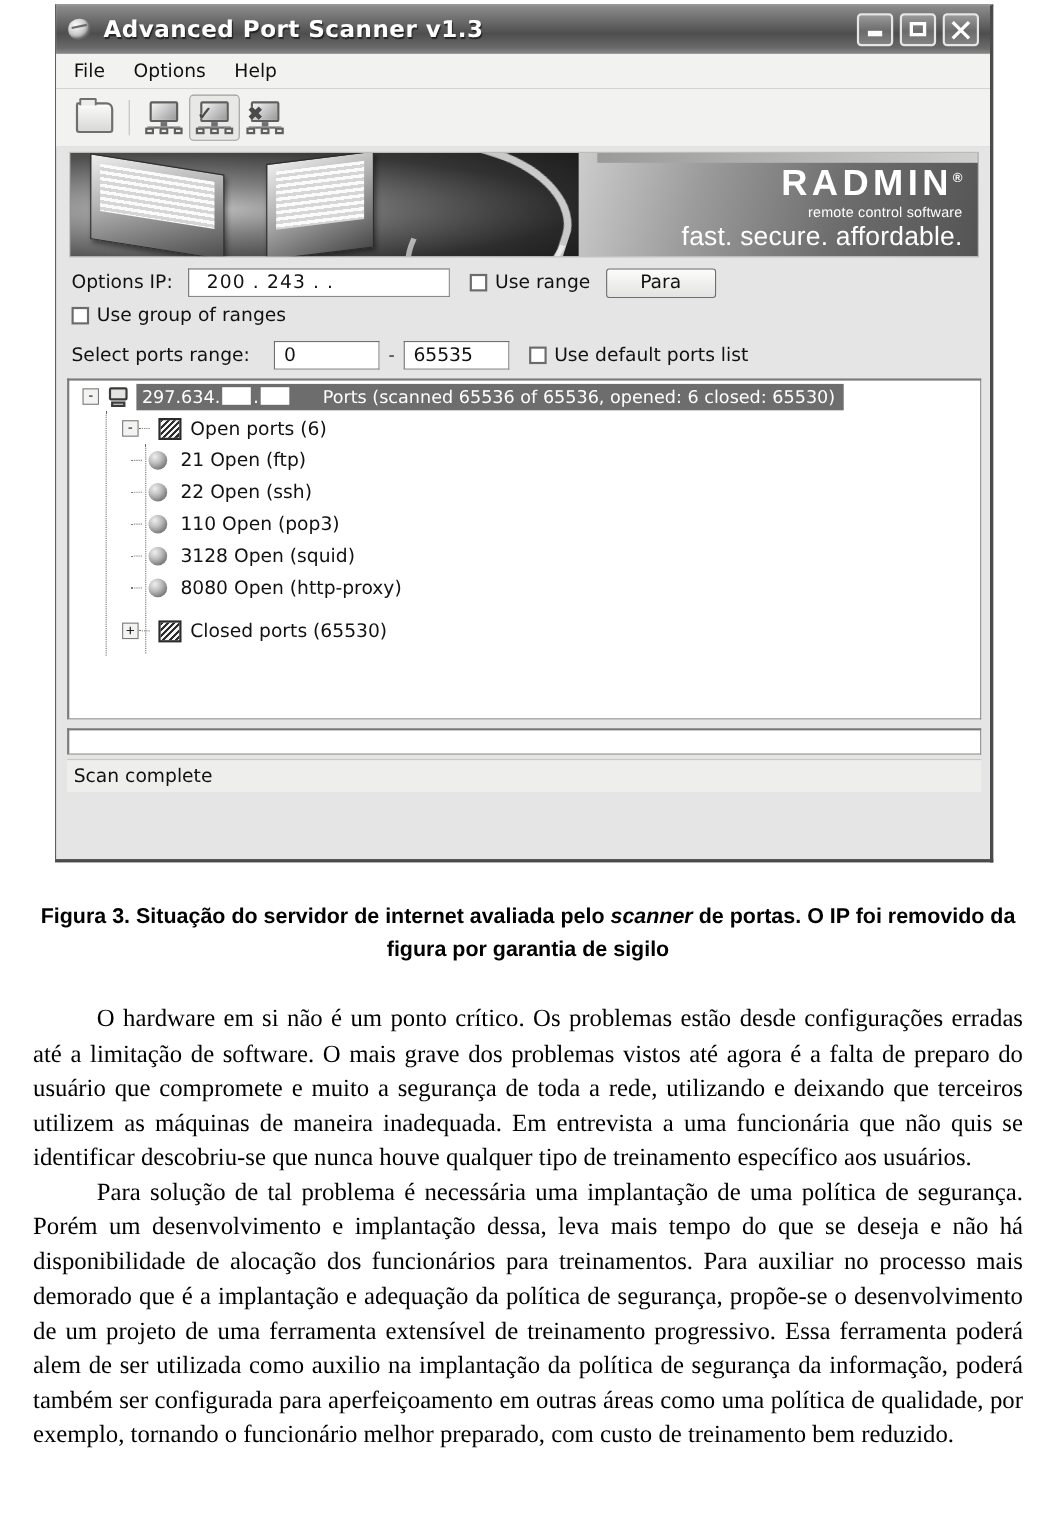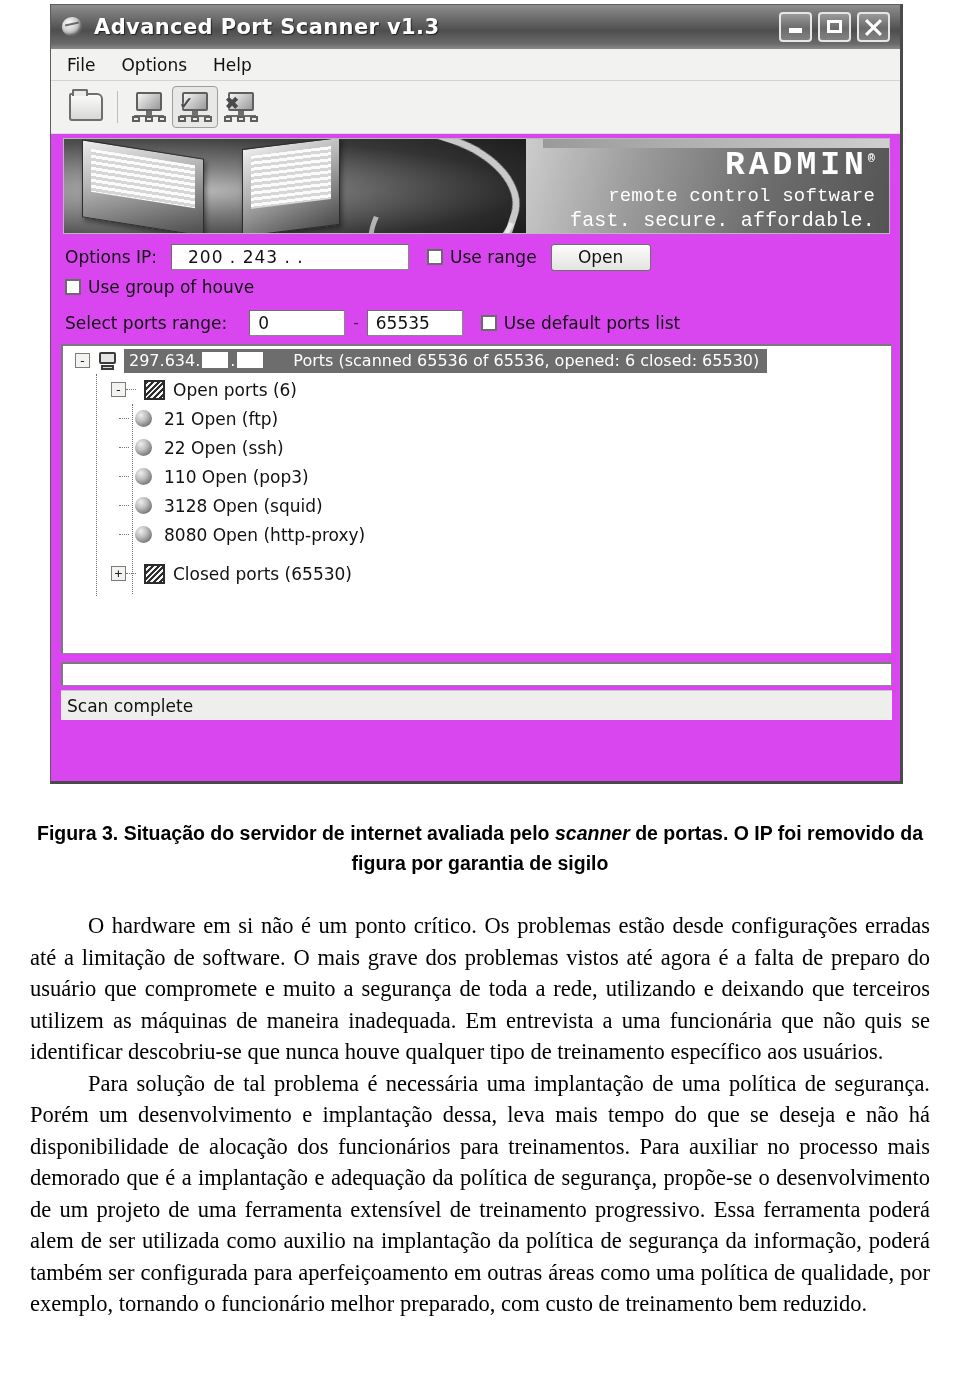--- a/index.html
+++ b/index.html
@@ -29,7 +29,7 @@
     left: 0; top: 0;
     width: 853px;
     height: 780px;
-    background: #d946ef;
+    background: #e5e5e5;
     border: 1px solid #5d5d5d;
     border-right: 3px solid #4a4a4a;
     border-bottom: 3px solid #4a4a4a;

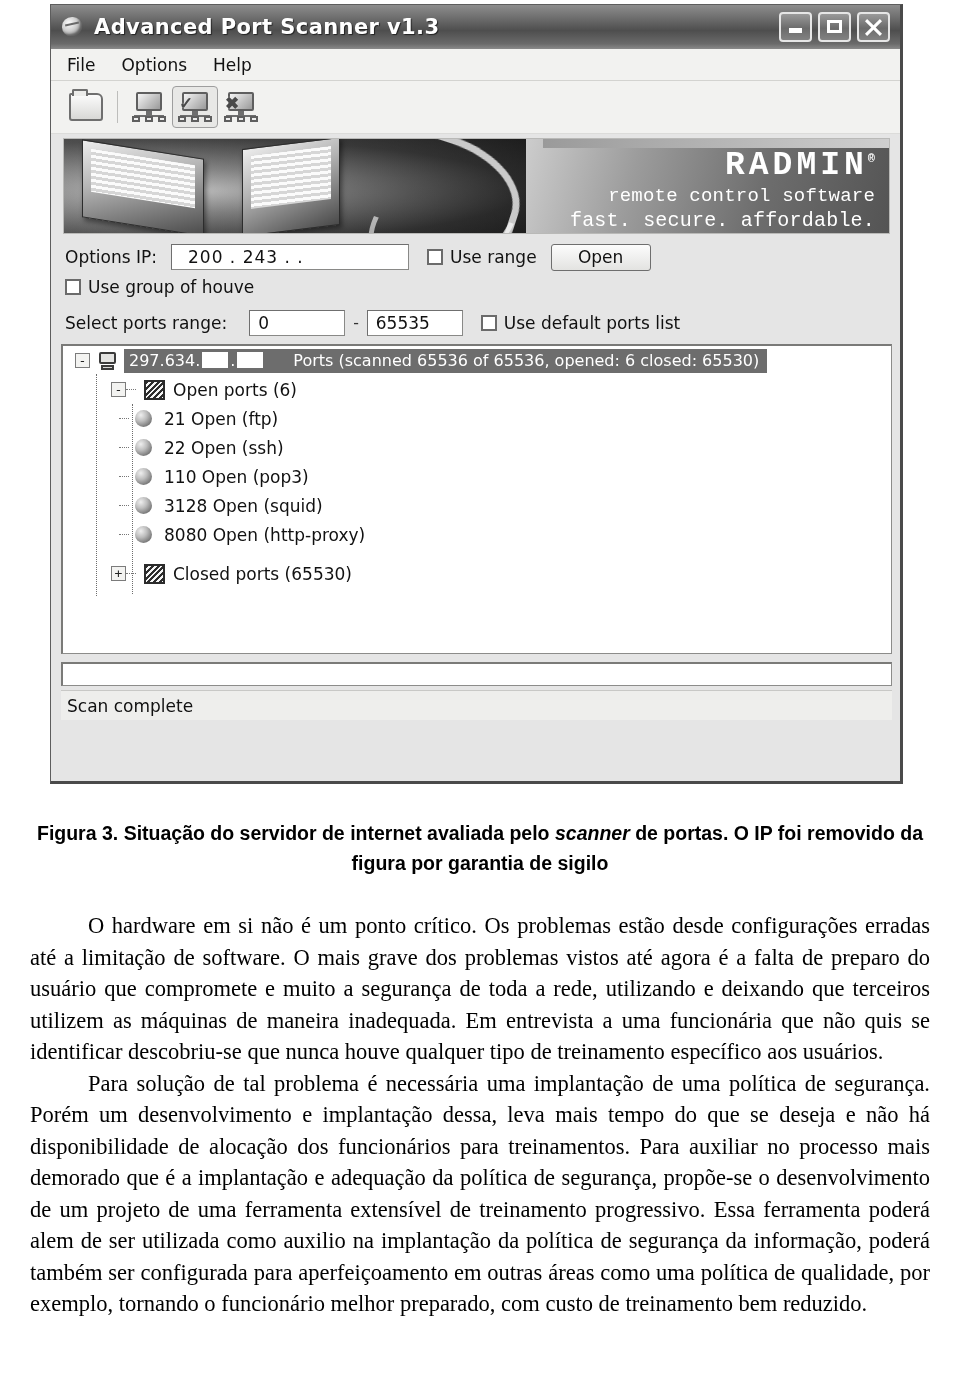--- a/index.html
+++ b/index.html
@@ -234,7 +234,7 @@
   }
   .banner-text {
     position: absolute; right: 14px; top: 10px; text-align: right;
-    font-family: Liberation Mono, monospace;
+    font-family: Liberation Sans, sans-serif;
   }
   .brand {
     font-size: 33px; font-weight: bold; color: #ffffff; letter-spacing: 4px;

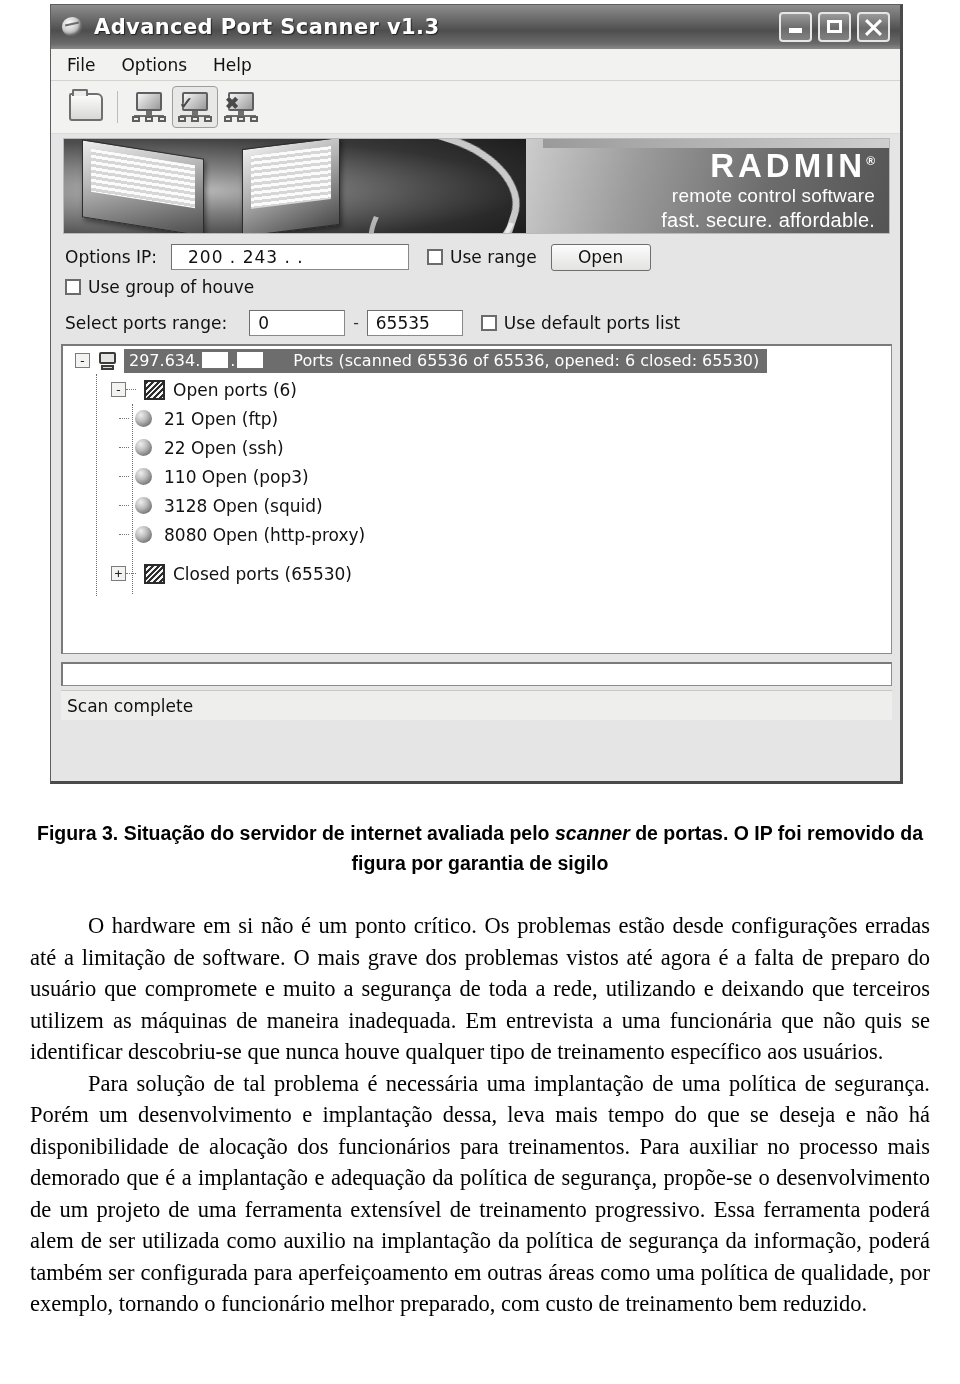--- a/index.html
+++ b/index.html
@@ -241,7 +241,7 @@
     line-height: 1; position: relative; display: inline-block;
   }
   .brand sup { font-size: 12px; letter-spacing: 0; vertical-align: super; }
-  .tag1 { font-size: 19px; color: #ffffff; margin-top: 3px; letter-spacing: .2px;}
+  .tag1 { font-size: 13px; color: #ffffff; margin-top: 3px; letter-spacing: .2px;}
   .tag2 { font-size: 20px; color: #ffffff; margin-top: 2px; letter-spacing: .2px;}
 
   

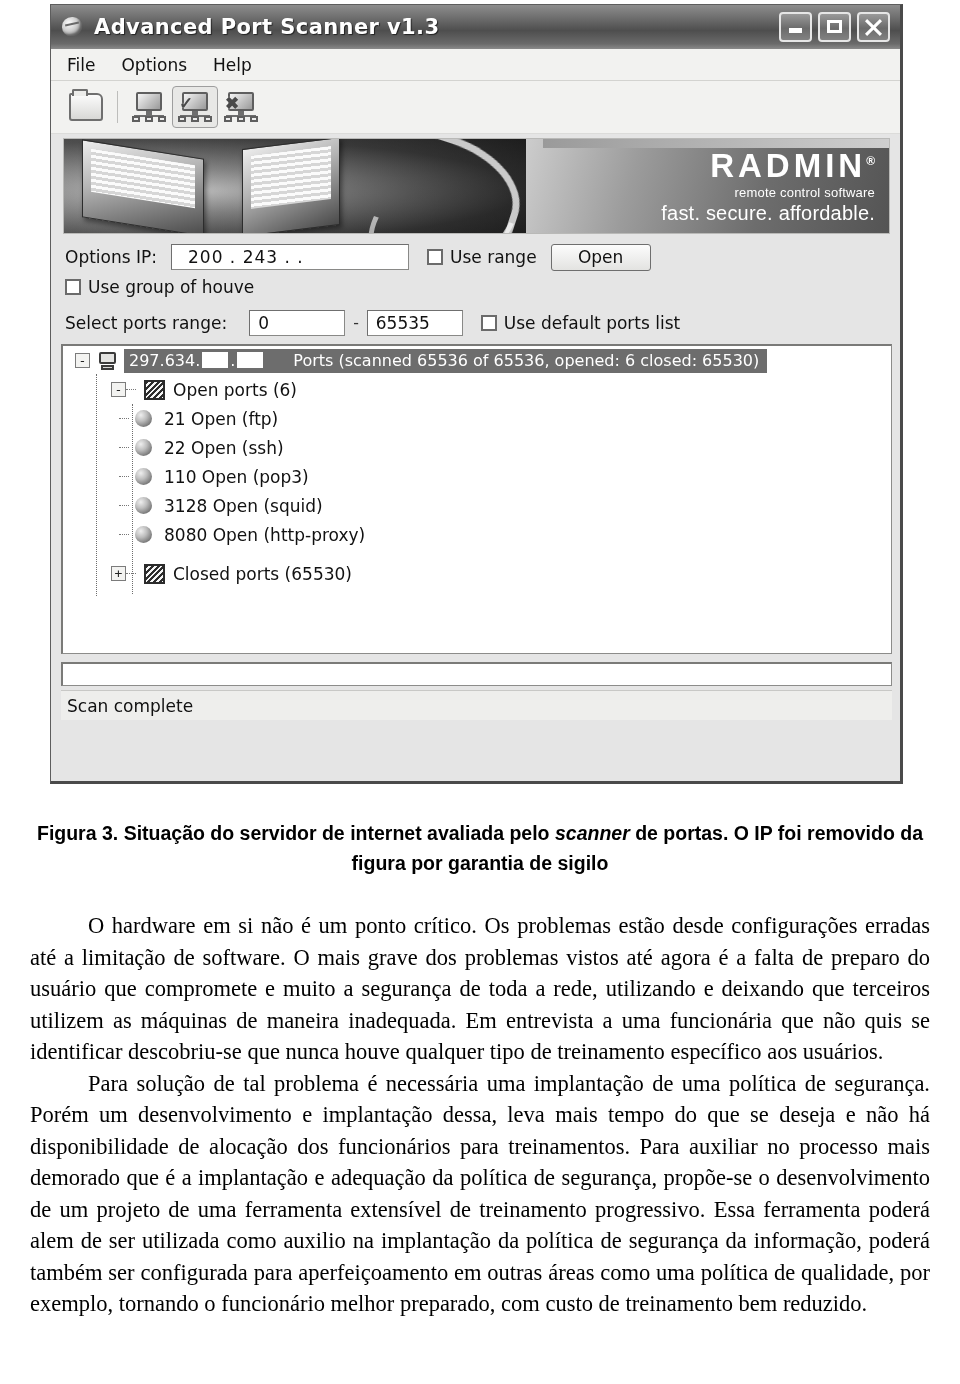--- a/index.html
+++ b/index.html
@@ -242,7 +242,7 @@
   }
   .brand sup { font-size: 12px; letter-spacing: 0; vertical-align: super; }
   .tag1 { font-size: 13px; color: #ffffff; margin-top: 3px; letter-spacing: .2px;}
-  .tag2 { font-size: 20px; color: #ffffff; margin-top: 2px; letter-spacing: .2px;}
+  .tag2 { font-size: 24px; color: #ffffff; margin-top: 2px; letter-spacing: .2px;}
 
   
   .form-area { padding: 2px 12px 0 14px; }

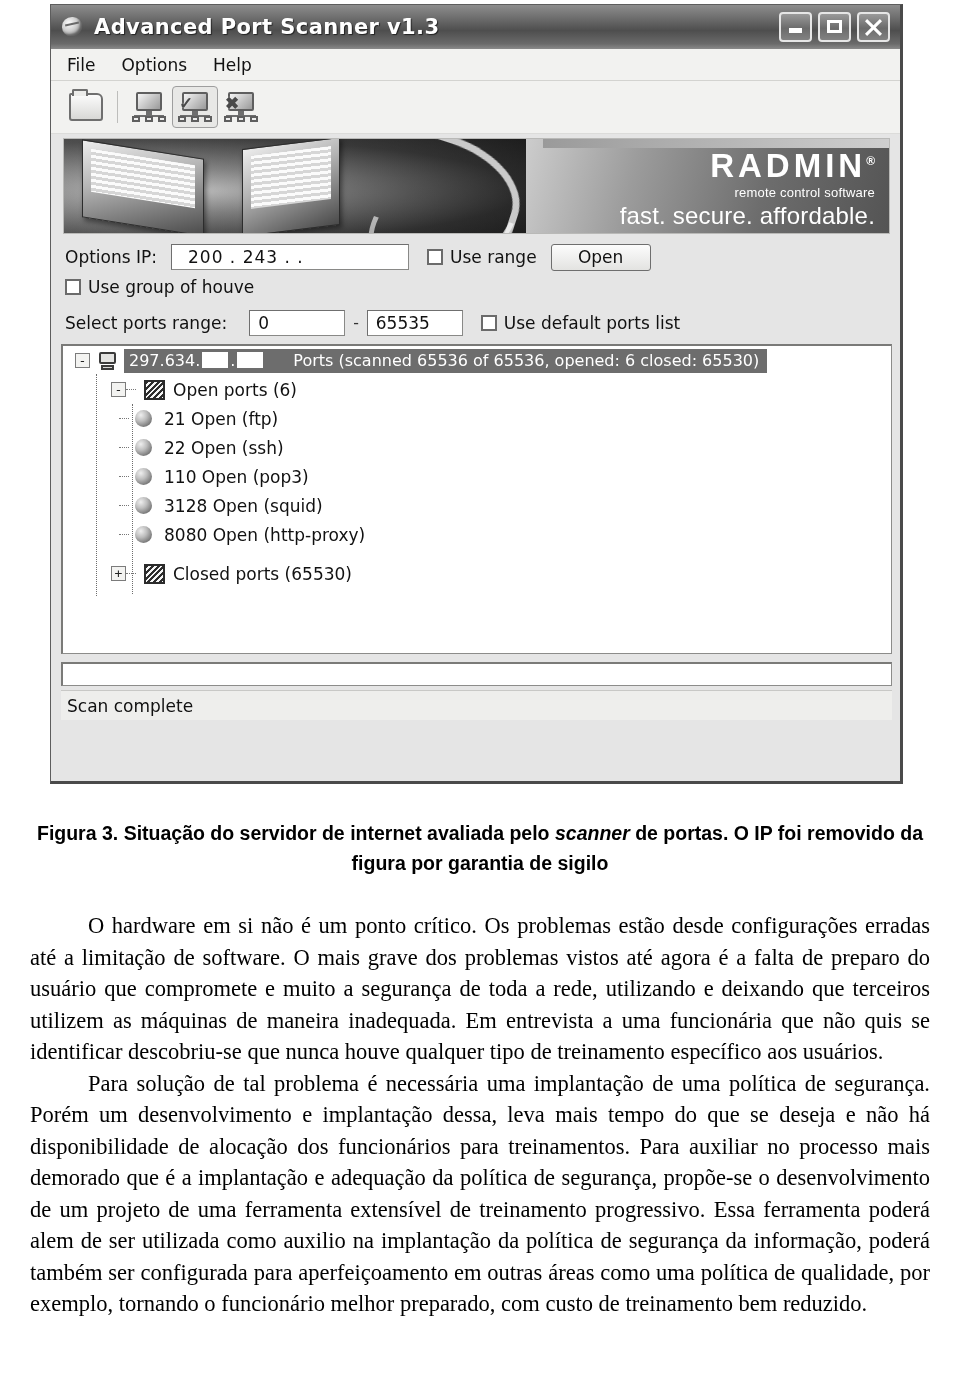--- a/index.html
+++ b/index.html
@@ -511,7 +511,7 @@
           <span class="chk"></span>
           <span class="chk-label">Use range</span>
         </span>
-        <span class="scan-btn">Open</span>
+        <span class="scan-btn">Para</span>
       </div>
       <div class="frow">
         <span class="chk-wrap" style="margin-left:0">

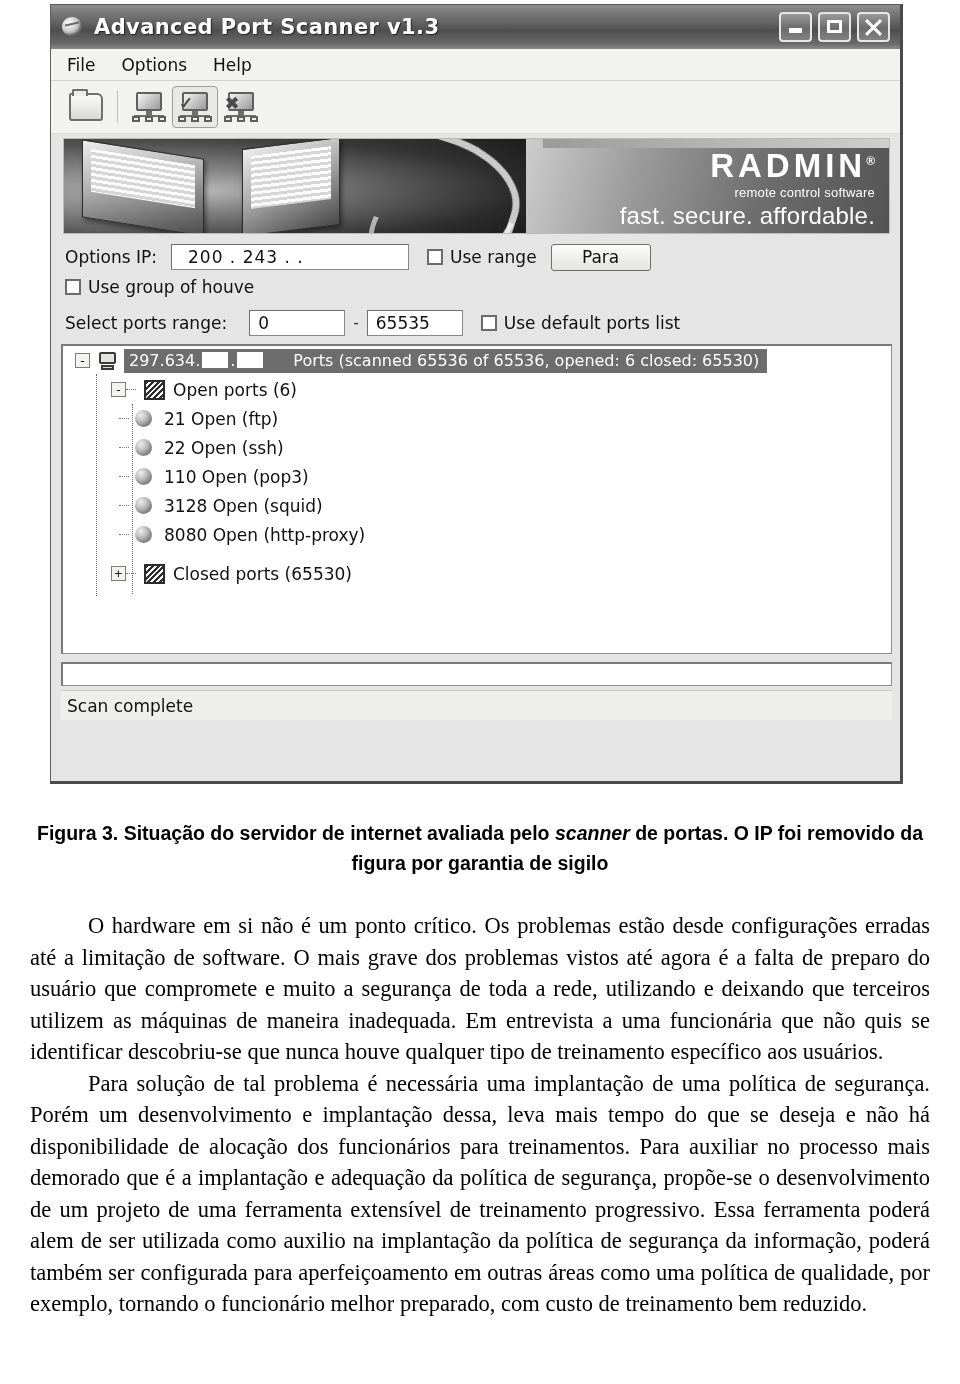--- a/index.html
+++ b/index.html
@@ -516,7 +516,7 @@
       <div class="frow">
         <span class="chk-wrap" style="margin-left:0">
           <span class="chk"></span>
-          <span class="chk-label">Use group of houve</span>
+          <span class="chk-label">Use group of ranges</span>
         </span>
       </div>
       <div class="frow" style="margin-top:6px">

